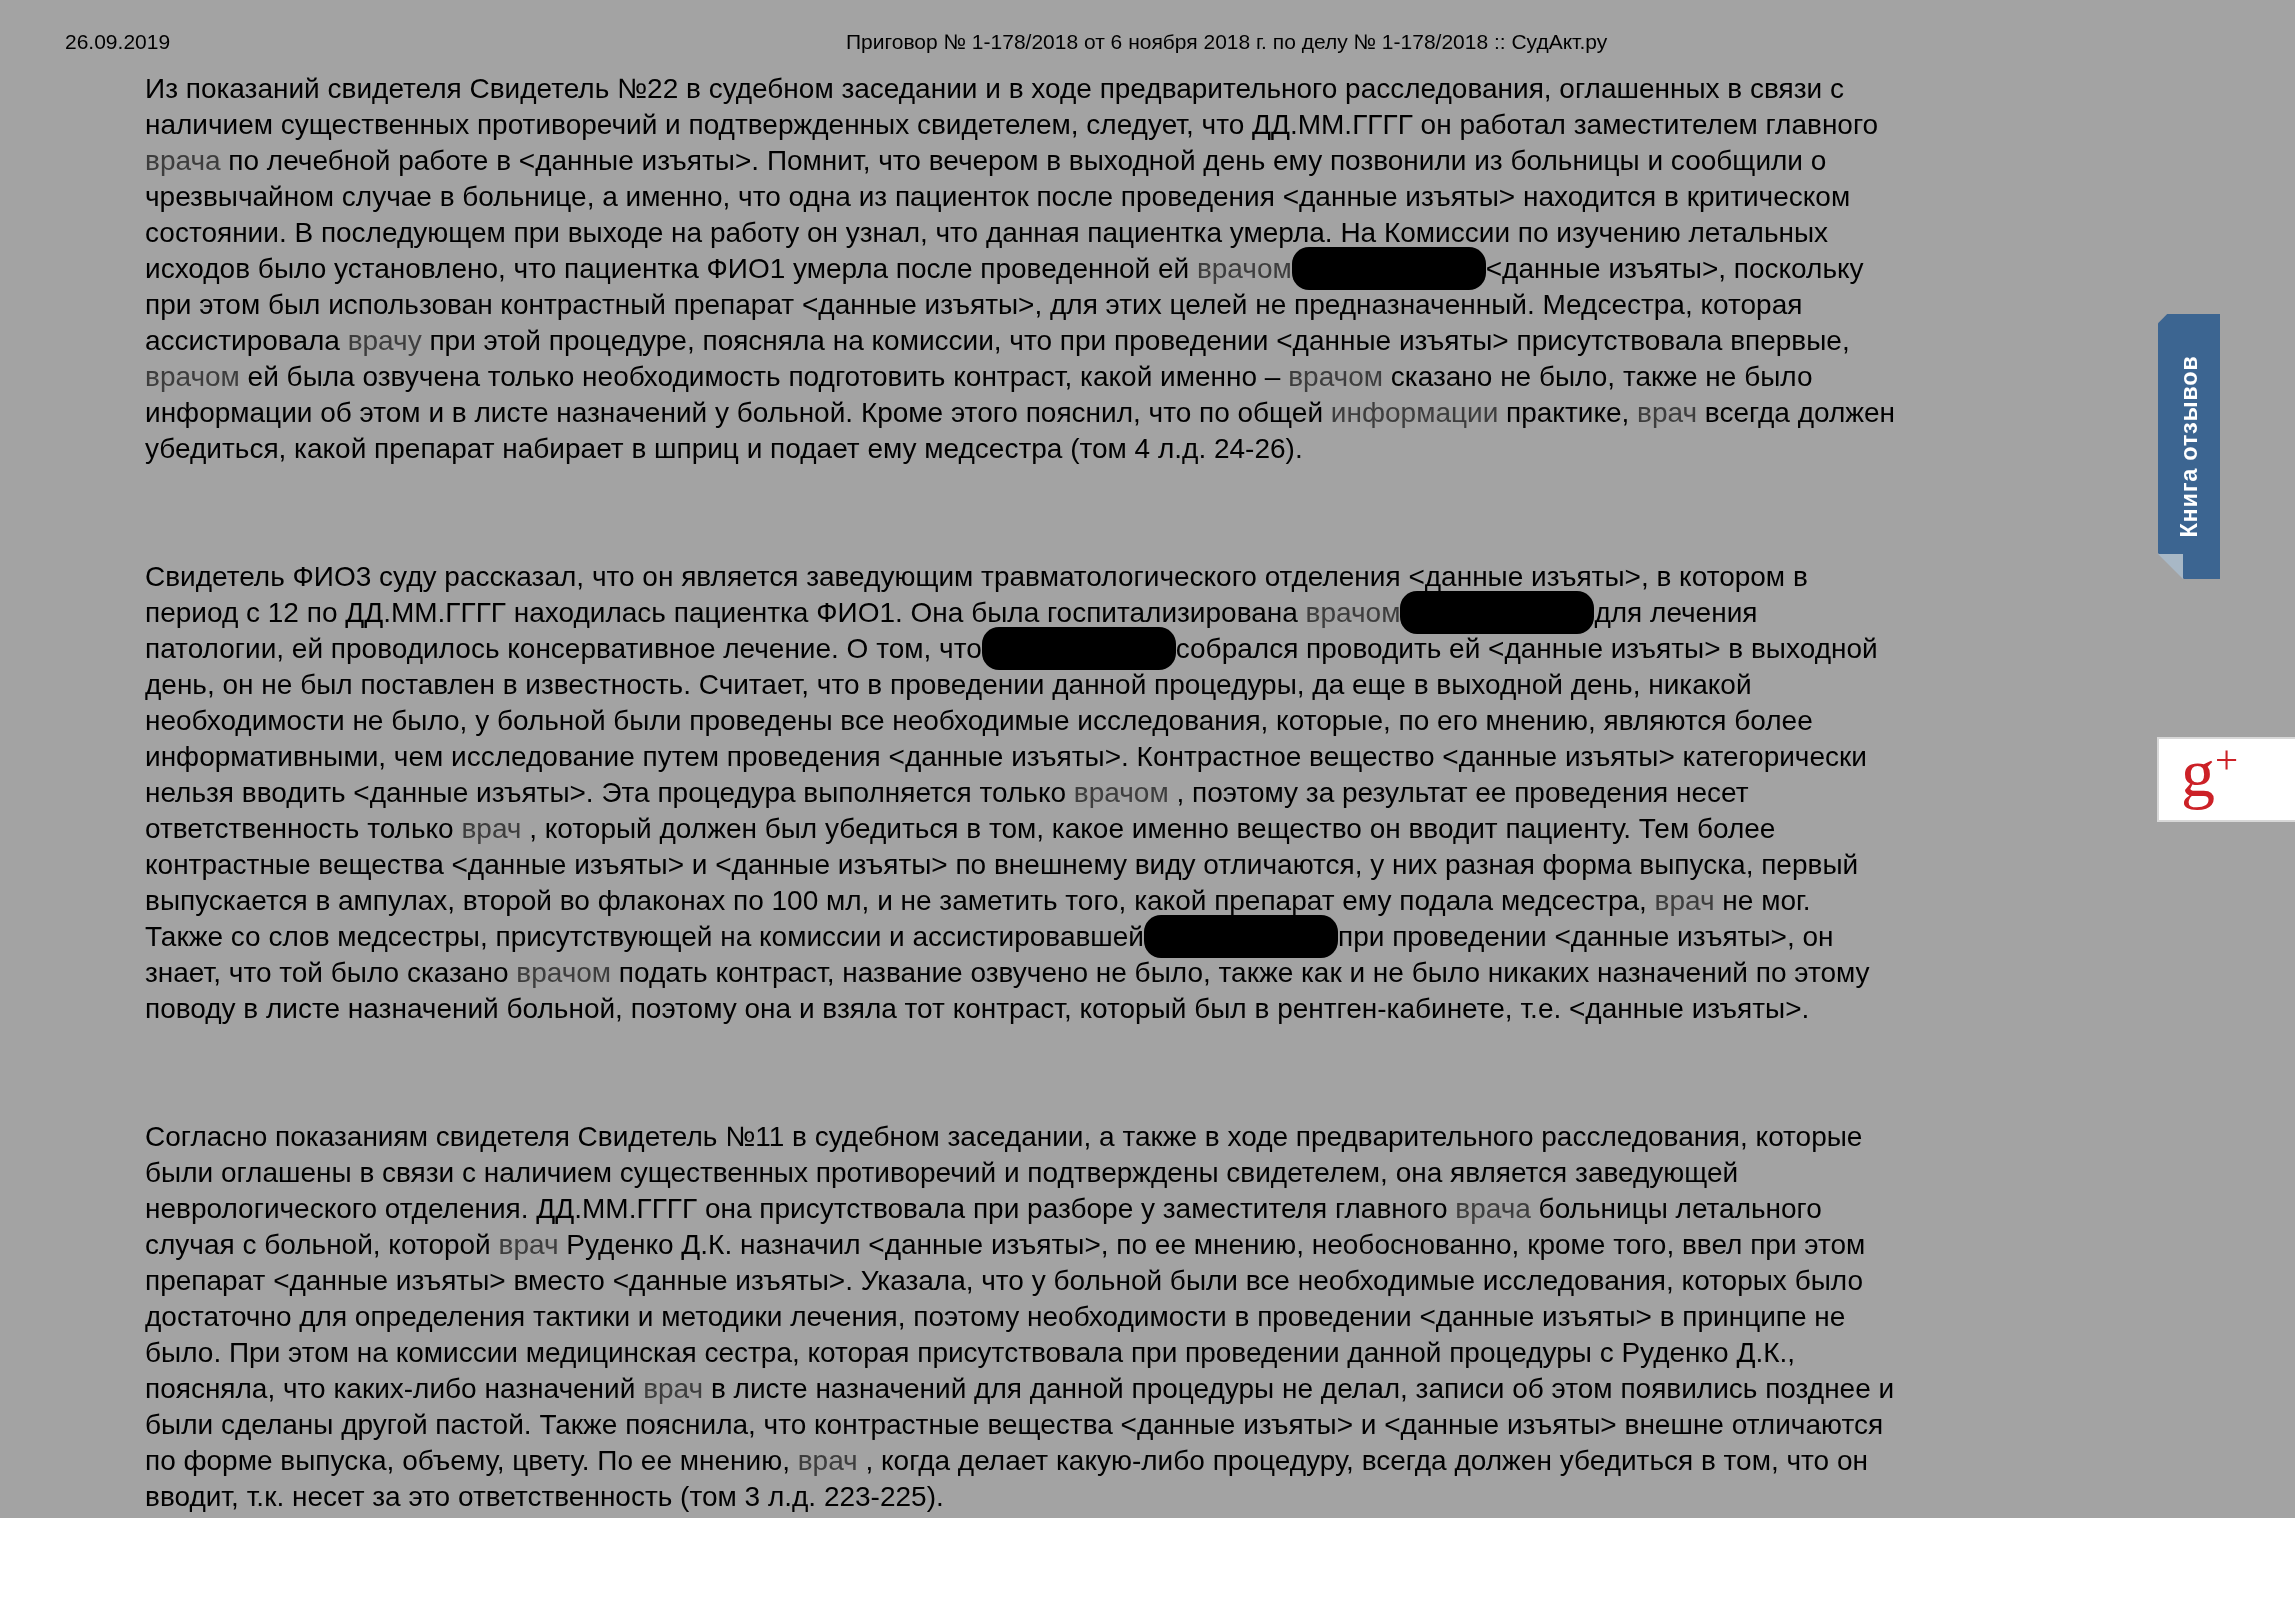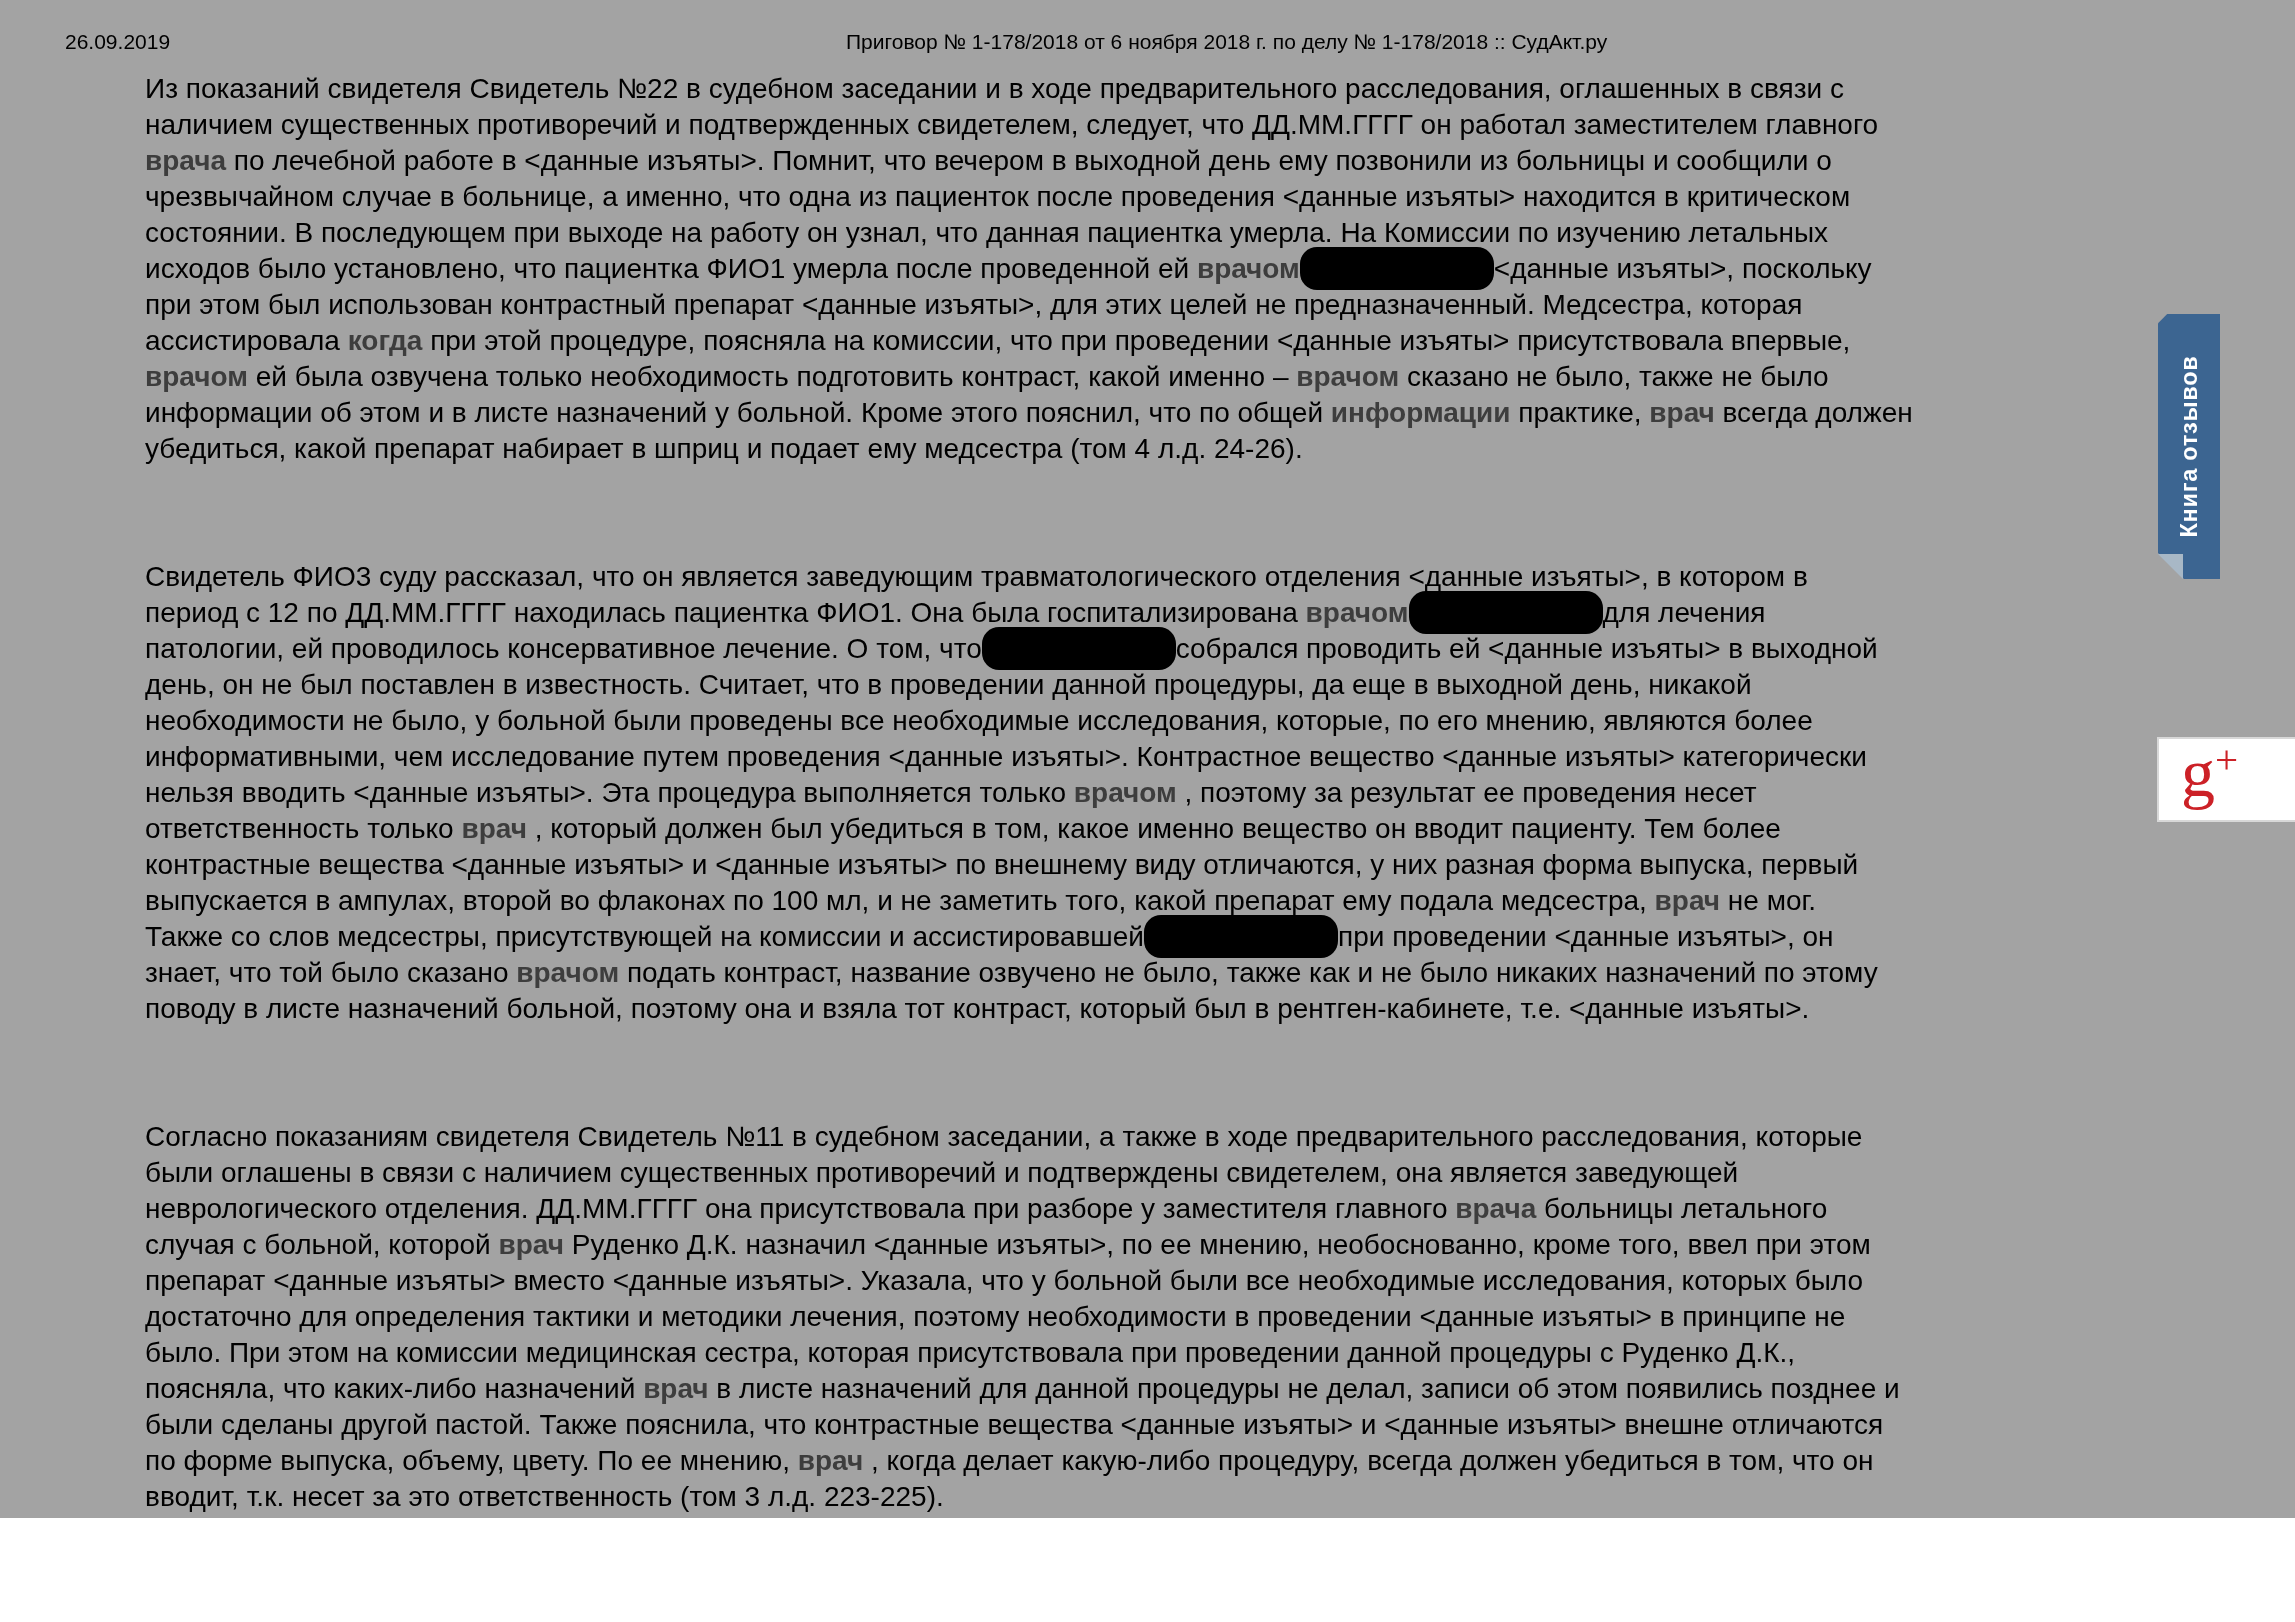--- a/index.html
+++ b/index.html
@@ -47,7 +47,7 @@
   }
   .para:last-child { margin-bottom: 8px; }
   .term {
-    font-weight: 700;
+    font-weight: 400;
     color: #3d3d3d;
   }
   .redact {

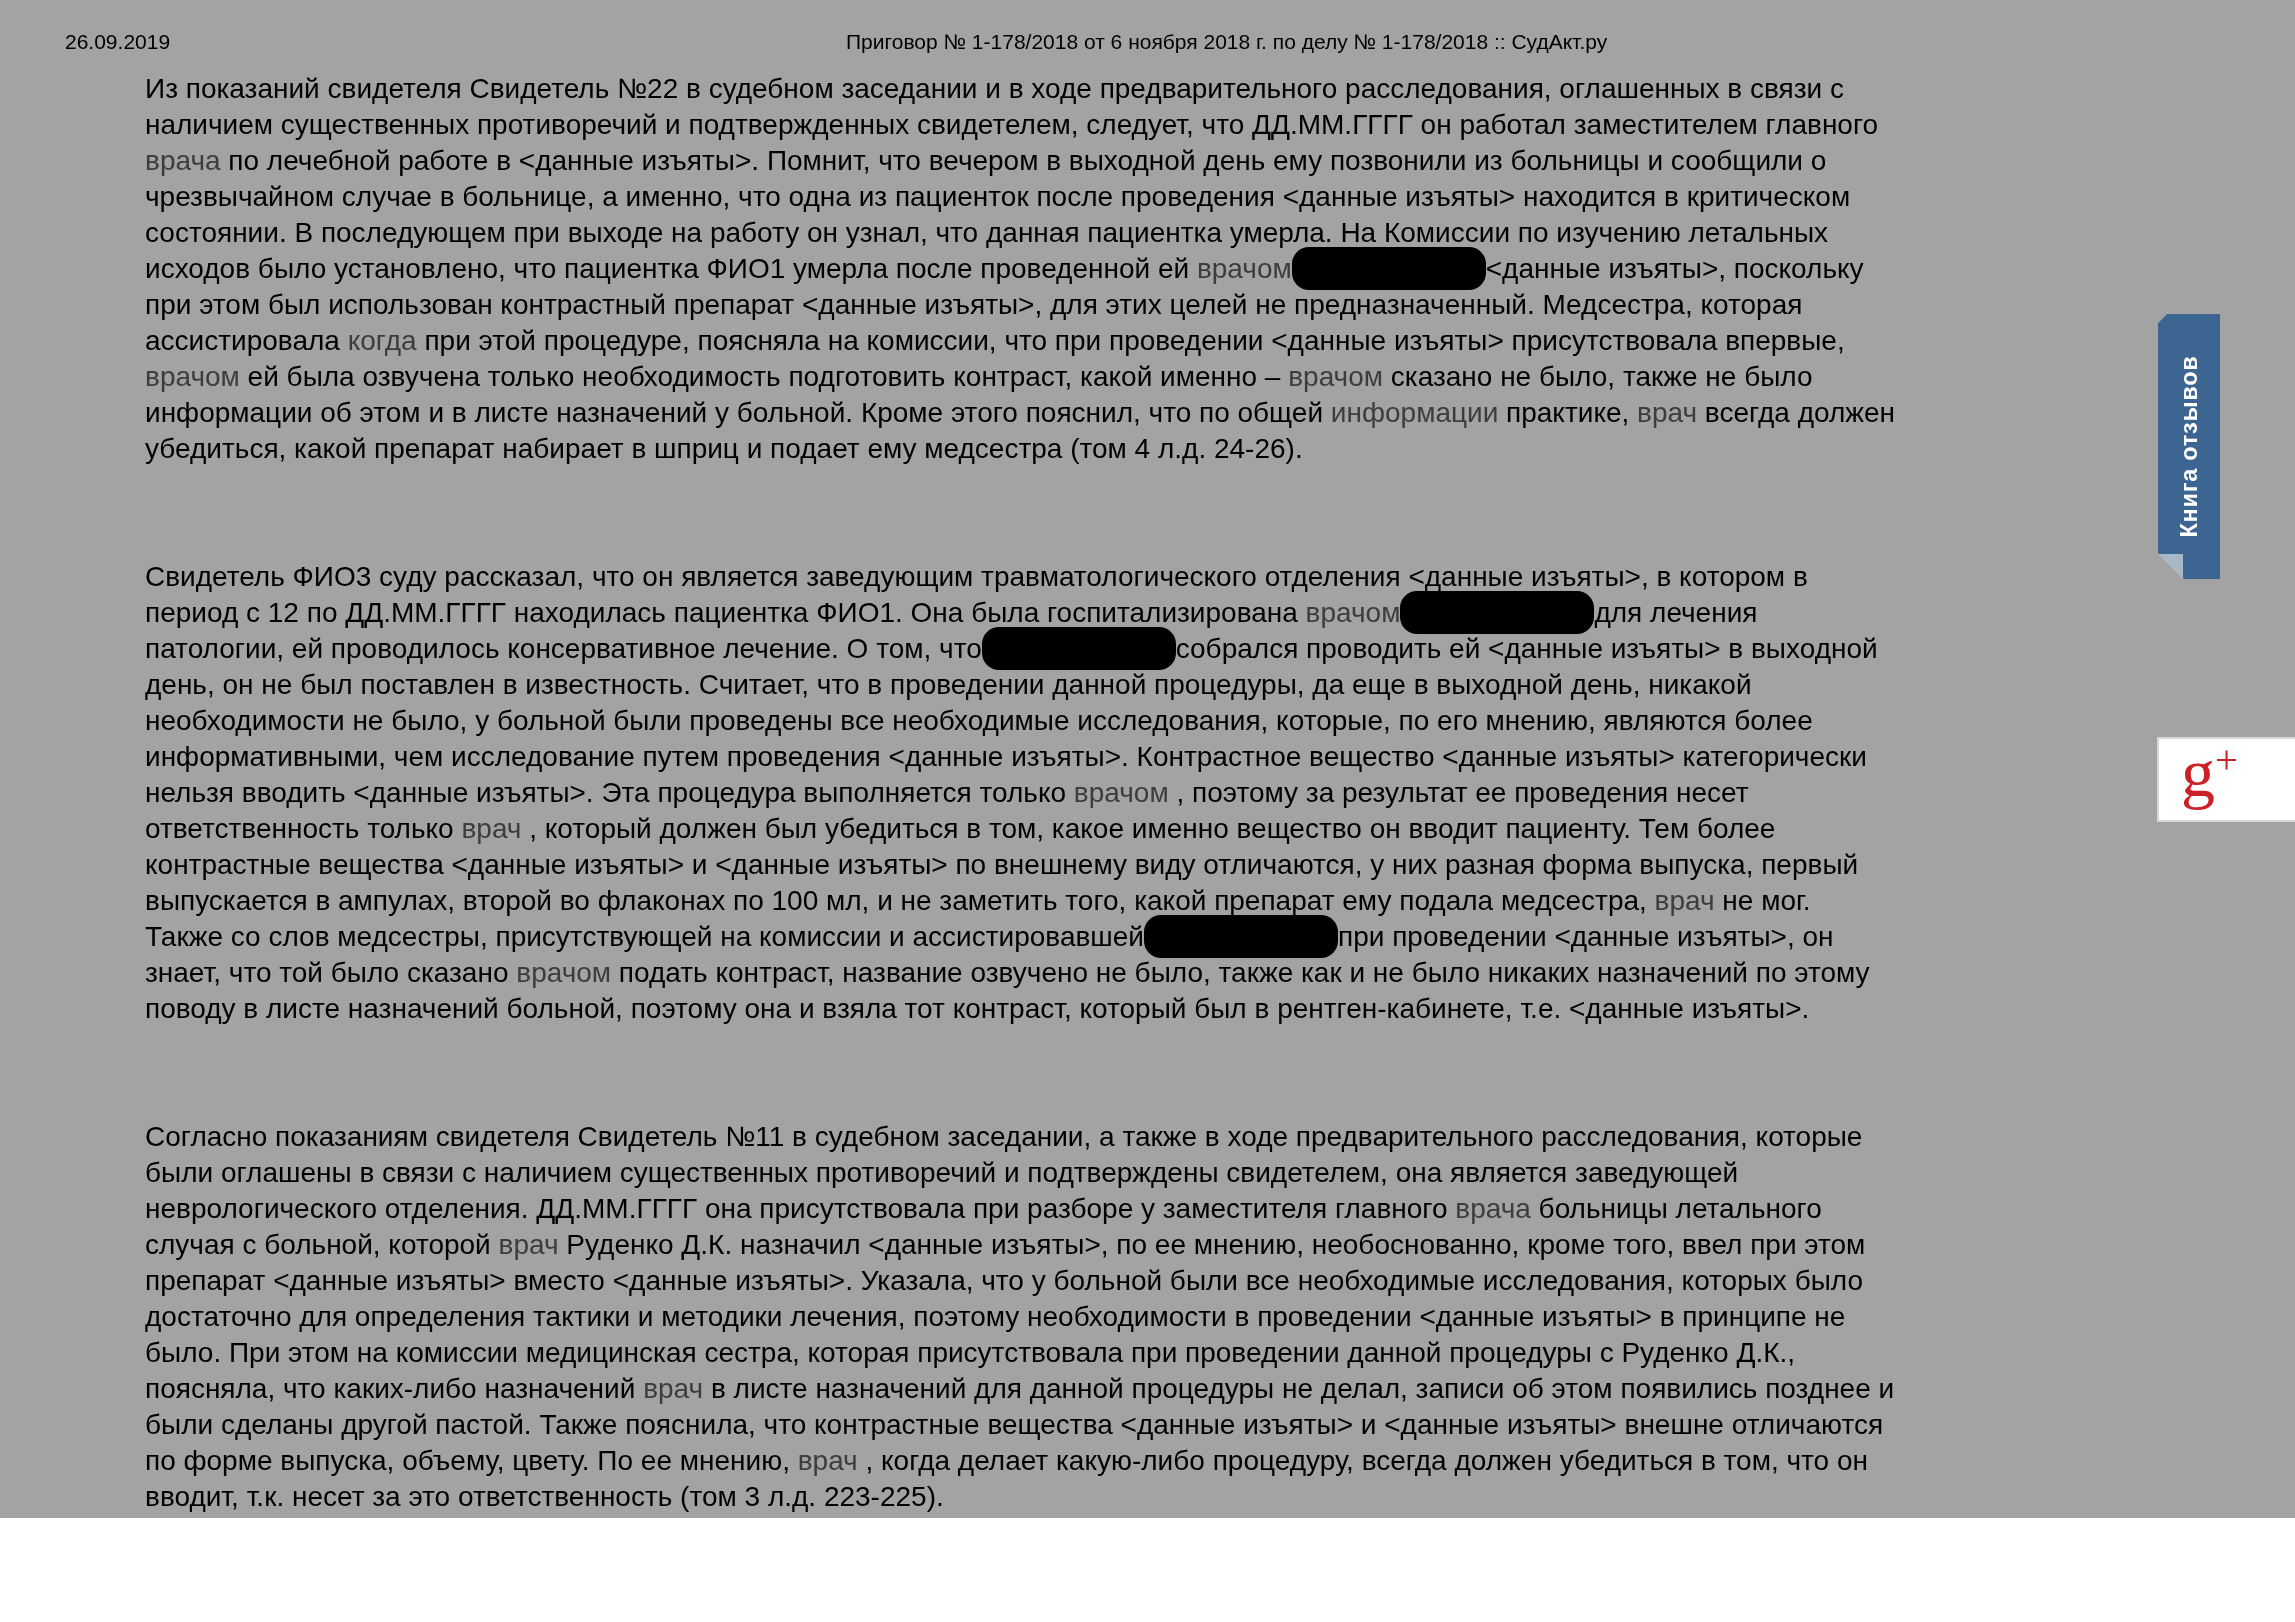--- a/index.html
+++ b/index.html
@@ -142,7 +142,7 @@
 состоянии. В последующем при выходе на работу он узнал, что данная пациентка умерла. На Комиссии по изучению летальных
 исходов было установлено, что пациентка ФИО1 умерла после проведенной ей </span><span class="term">врачом</span><span class="redact"></span><span>&lt;данные изъяты&gt;, поскольку
 при этом был использован контрастный препарат &lt;данные изъяты&gt;, для этих целей не предназначенный. Медсестра, которая
-ассистировала </span><span class="term">когда</span><span> при этой процедуре, поясняла на комиссии, что при проведении &lt;данные изъяты&gt; присутствовала впервые,
+ассистировала </span><span class="term">врачу</span><span> при этой процедуре, поясняла на комиссии, что при проведении &lt;данные изъяты&gt; присутствовала впервые,
 </span><span class="term">врачом</span><span> ей была озвучена только необходимость подготовить контраст, какой именно – </span><span class="term">врачом</span><span> сказано не было, также не было
 информации об этом и в листе назначений у больной. Кроме этого пояснил, что по общей </span><span class="term">информации</span><span> практике, </span><span class="term">врач</span><span> всегда должен
 убедиться, какой препарат набирает в шприц и подает ему медсестра (том 4 л.д. 24-26).</span></div>

